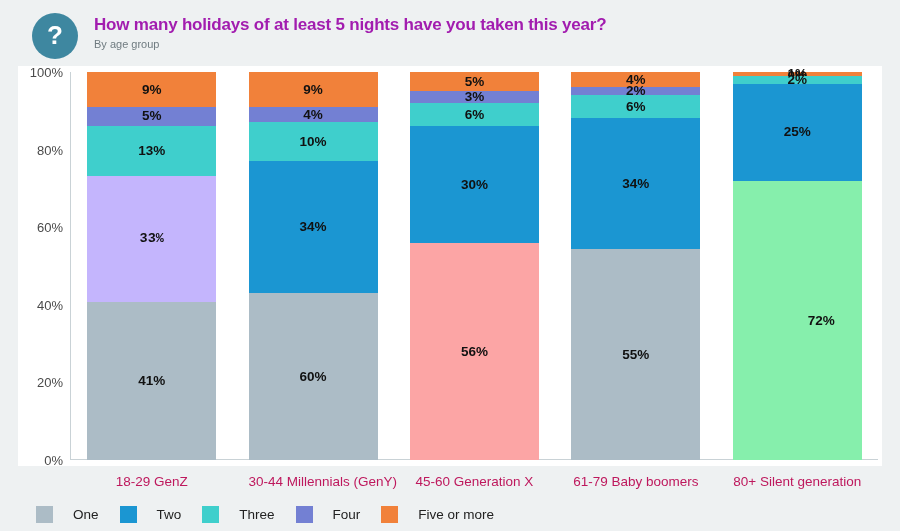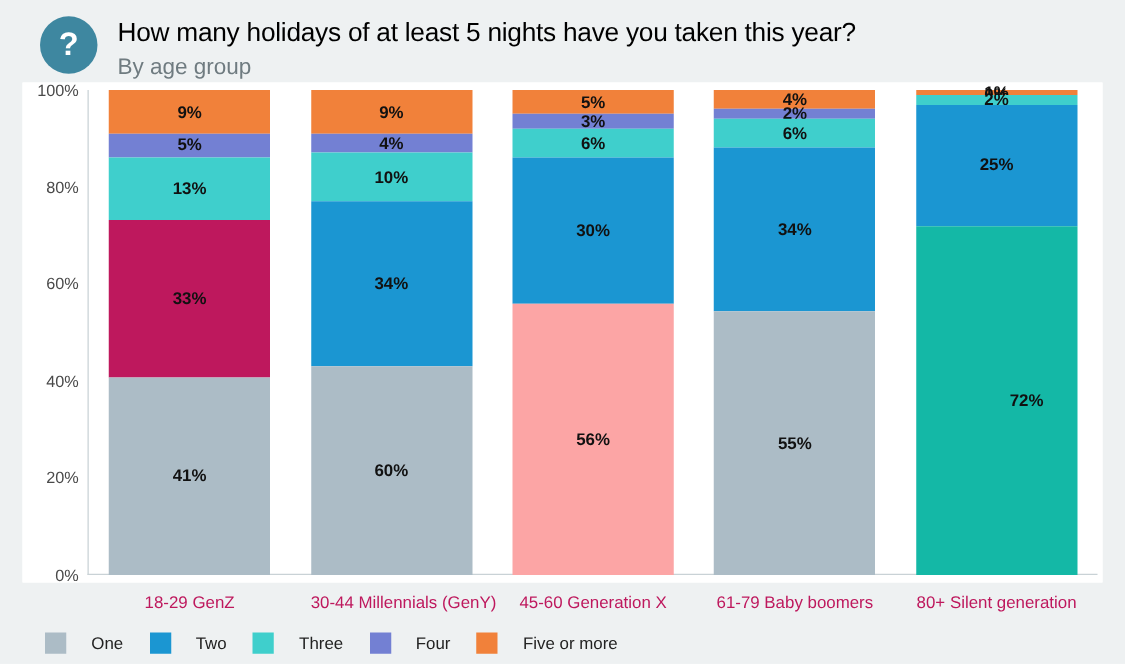--- a/index.html
+++ b/index.html
@@ -45,9 +45,9 @@
   .header-text { padding-top: 2px; }
 
   .chart-title {
-    font-size: 21px;
-    font-weight: normal;
-    color: #000000;
+    font-size: 17px;
+    font-weight: bold;
+    color: #a21caf;
     letter-spacing: -0.2px;
     line-height: 1.25;
     white-space: nowrap;

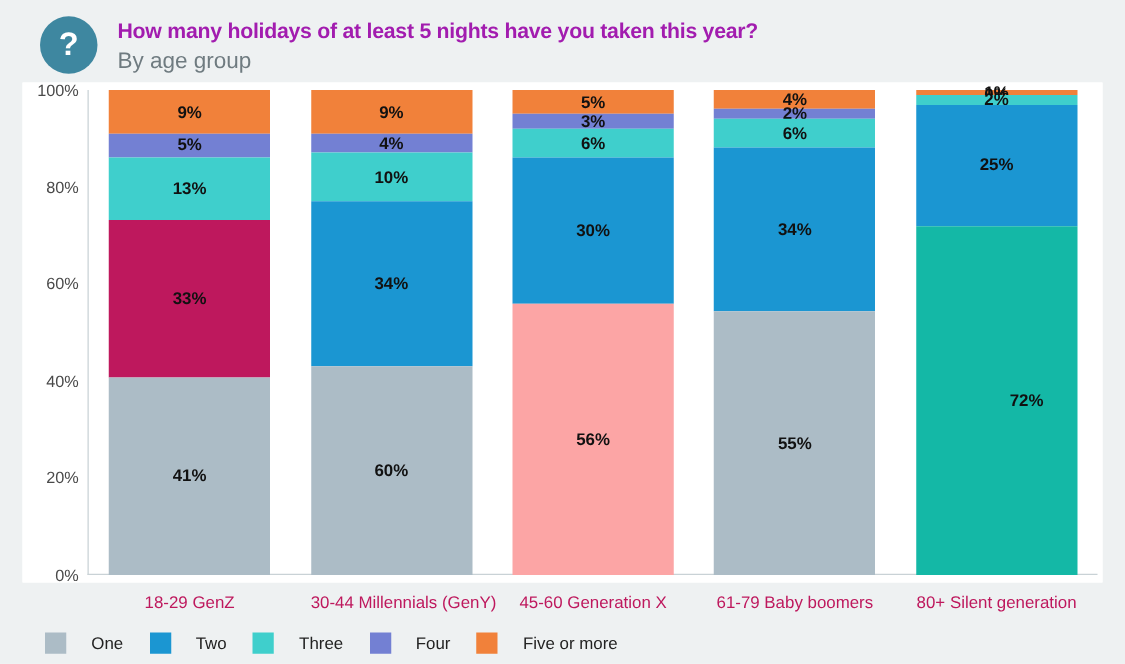--- a/index.html
+++ b/index.html
@@ -54,7 +54,7 @@
   }
 
   .chart-subtitle {
-    font-size: 18px;
+    font-size: 11px;
     color: #6f7b80;
     line-height: 1.3;
     margin-top: 2px;

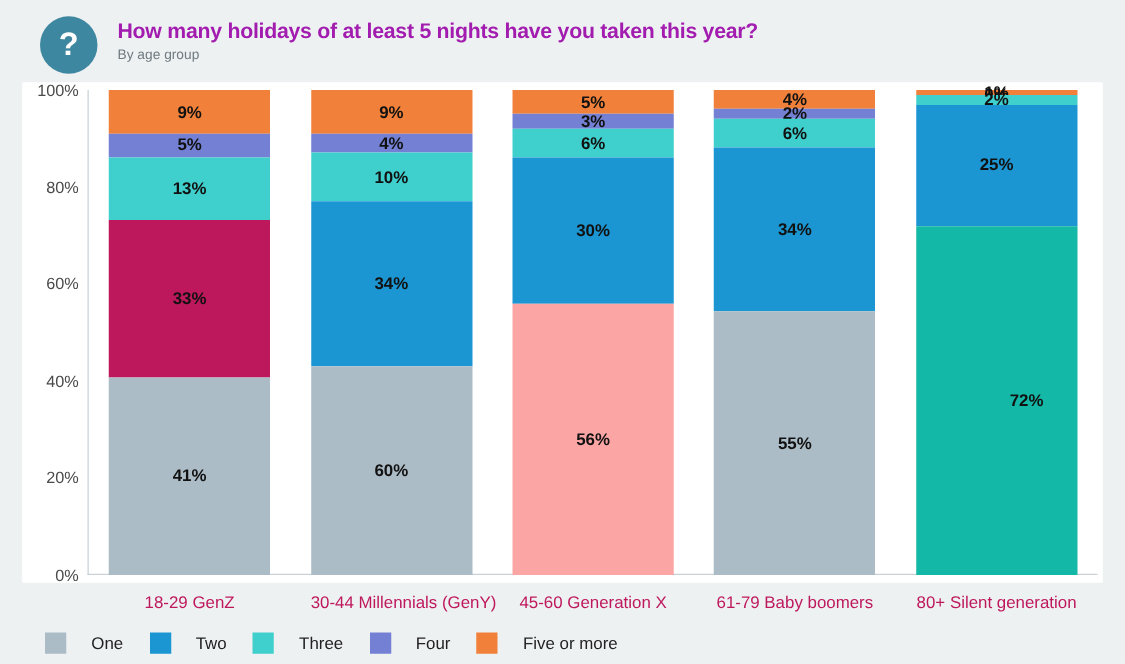--- a/index.html
+++ b/index.html
@@ -236,7 +236,7 @@
           <div class="seg" style="height: 13%; background: rgb(63, 207, 204);">
             <span class="seg-label">13%</span>
           </div>
-          <div class="seg" style="height: 33%; background: #be185d;">
+          <div class="seg" style="height: 33%; background: #c4b5fd; font-family: Liberation Mono, monospace;">
             <span class="seg-label">33%</span>
           </div>
           <div class="seg" style="height: 41%; background: rgb(172, 188, 198);">

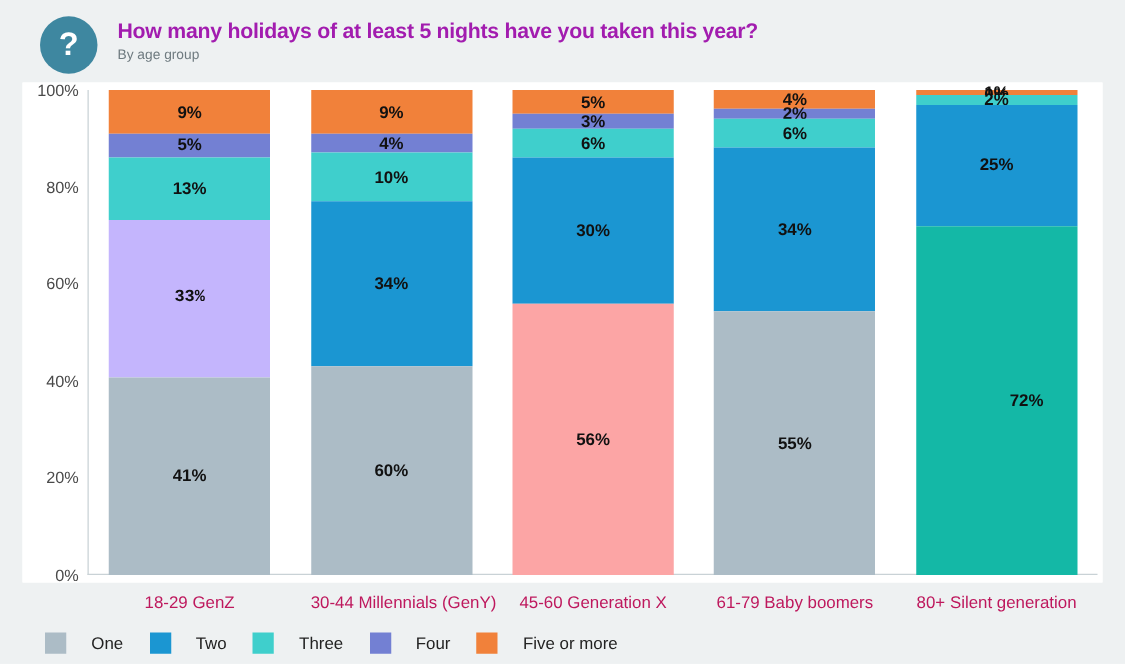--- a/index.html
+++ b/index.html
@@ -307,7 +307,7 @@
           <div class="seg" style="height: 25%; background: rgb(27, 150, 210);">
             <span class="seg-label">25%</span>
           </div>
-          <div class="seg" style="height: 72%; background: #14b8a6; padding-left: 48px;">
+          <div class="seg" style="height: 72%; background: #86efac; padding-left: 48px;">
             <span class="seg-label">72%</span>
           </div>
         </div>

